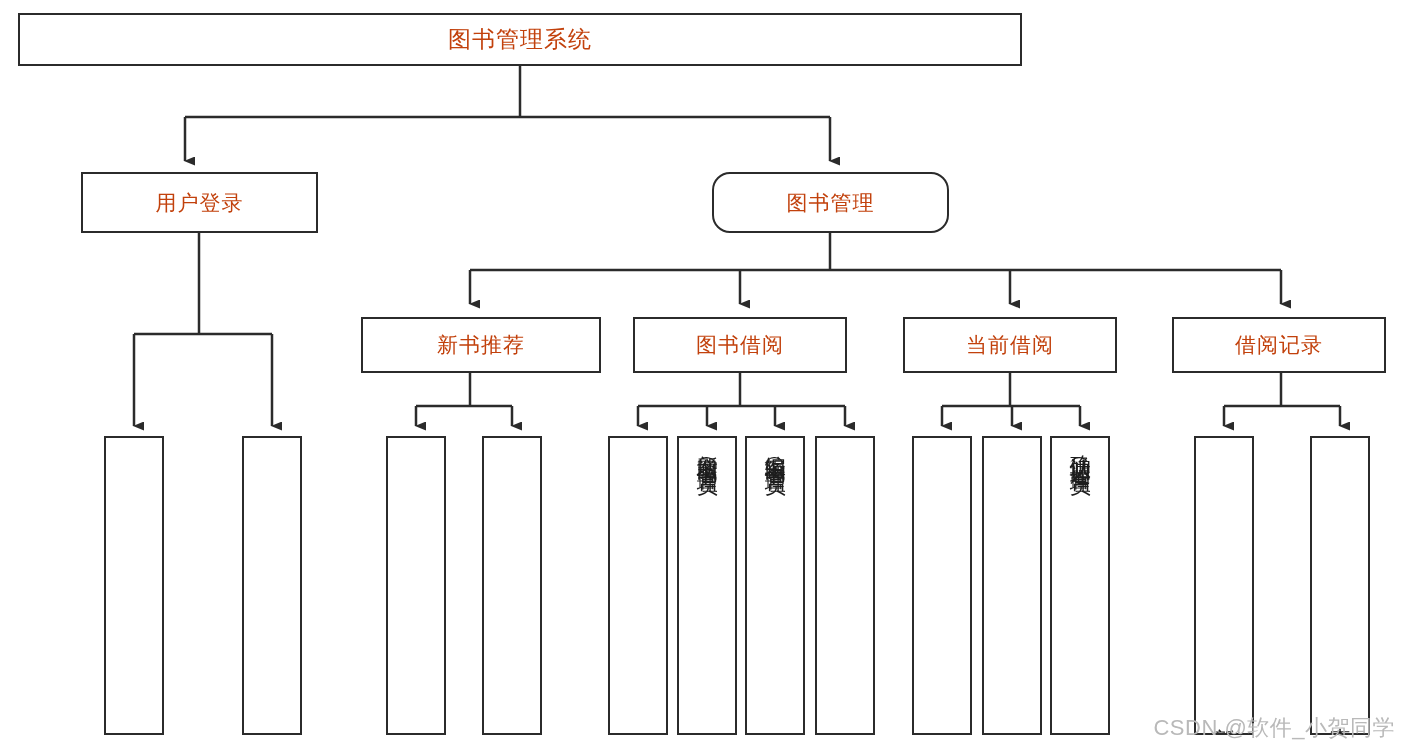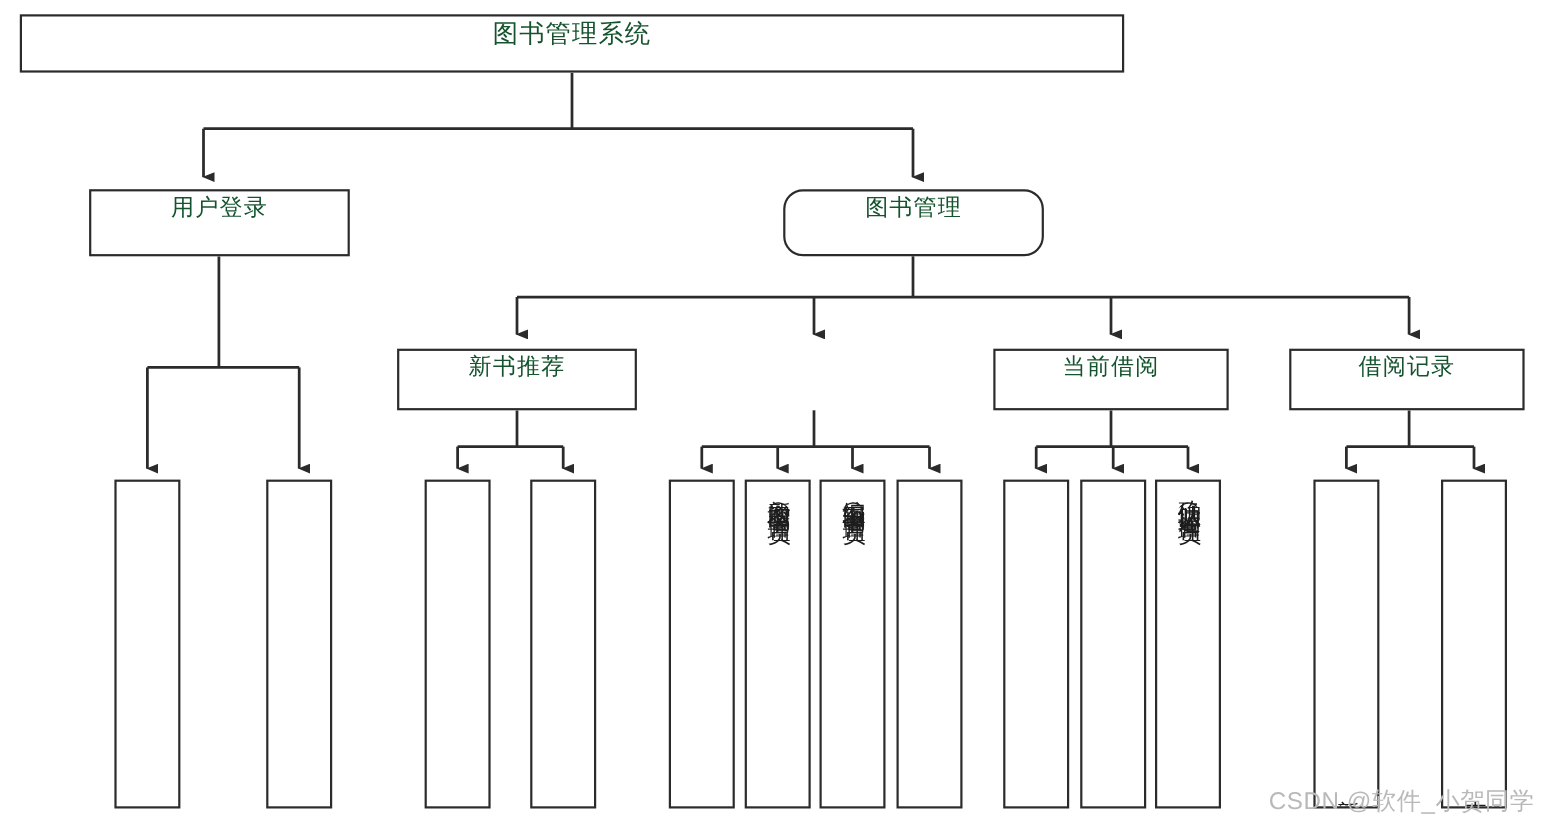--- a/index.html
+++ b/index.html
@@ -19,9 +19,10 @@
     background:#ffffff;
     border:2.5px solid #2b2b2b;
     display:flex;
+    align-items:center;
     justify-content:center;
     text-align:center;
-    color:#14532d;
+    color:#c2410c;
   }
   .node.root{font-size:23px;letter-spacing:1px;}
   .node.lvl2{font-size:21px;letter-spacing:1px;}

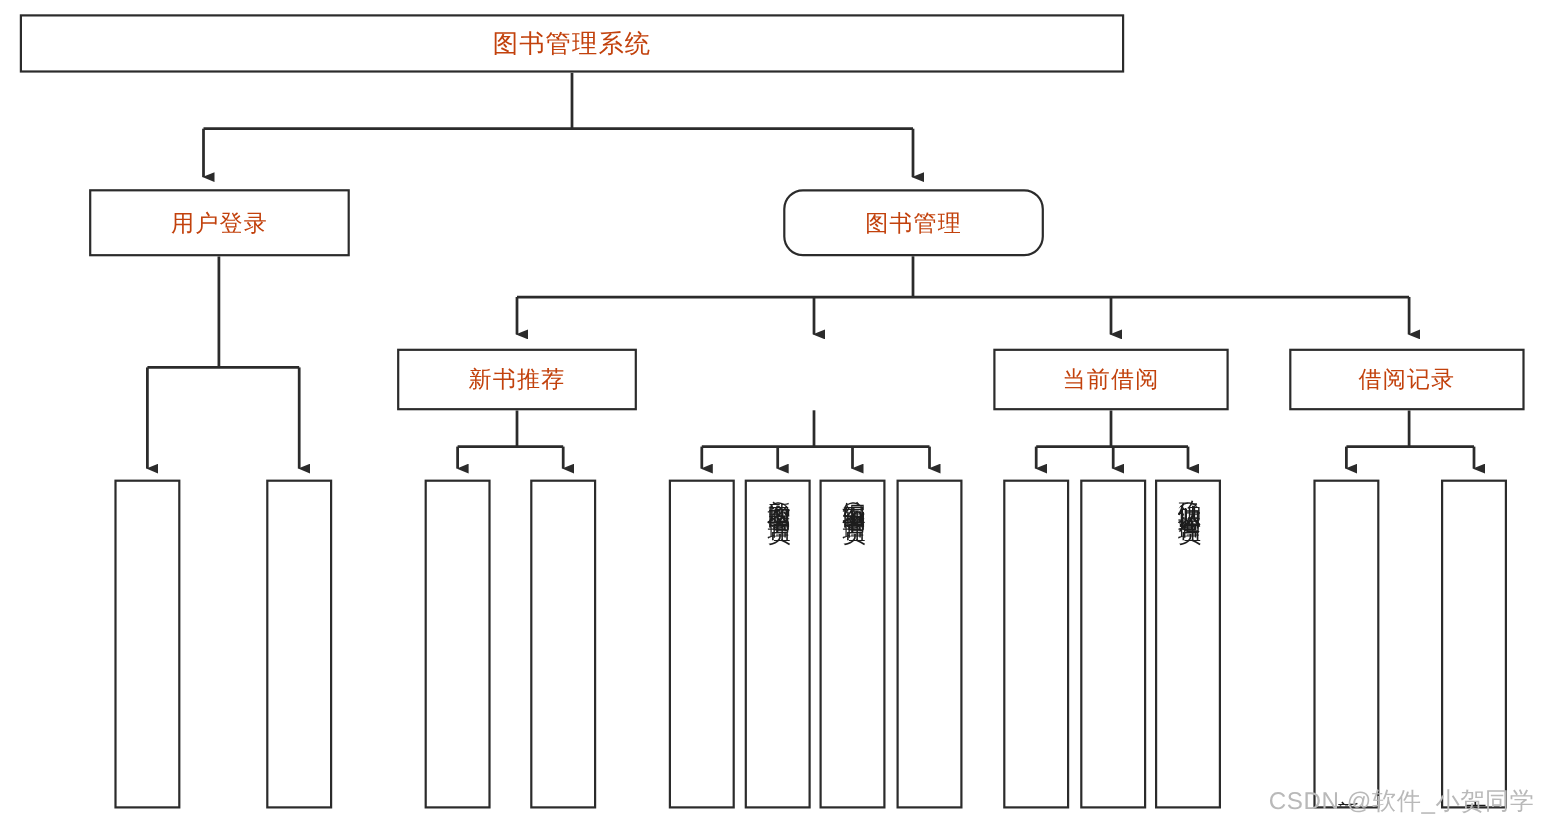--- a/index.html
+++ b/index.html
@@ -127,7 +127,7 @@
     <span>图书管理</span>
   </div>
 
-  <div class="node lvl2" style="left:361px;top:317px;width:218px;height:56px;">
+  <div class="node lvl2" style="left:361px;top:317px;width:240px;height:56px;">
     <span>新书推荐</span>
   </div>
   <div class="node lvl2" style="left:903px;top:317px;width:214px;height:56px;">

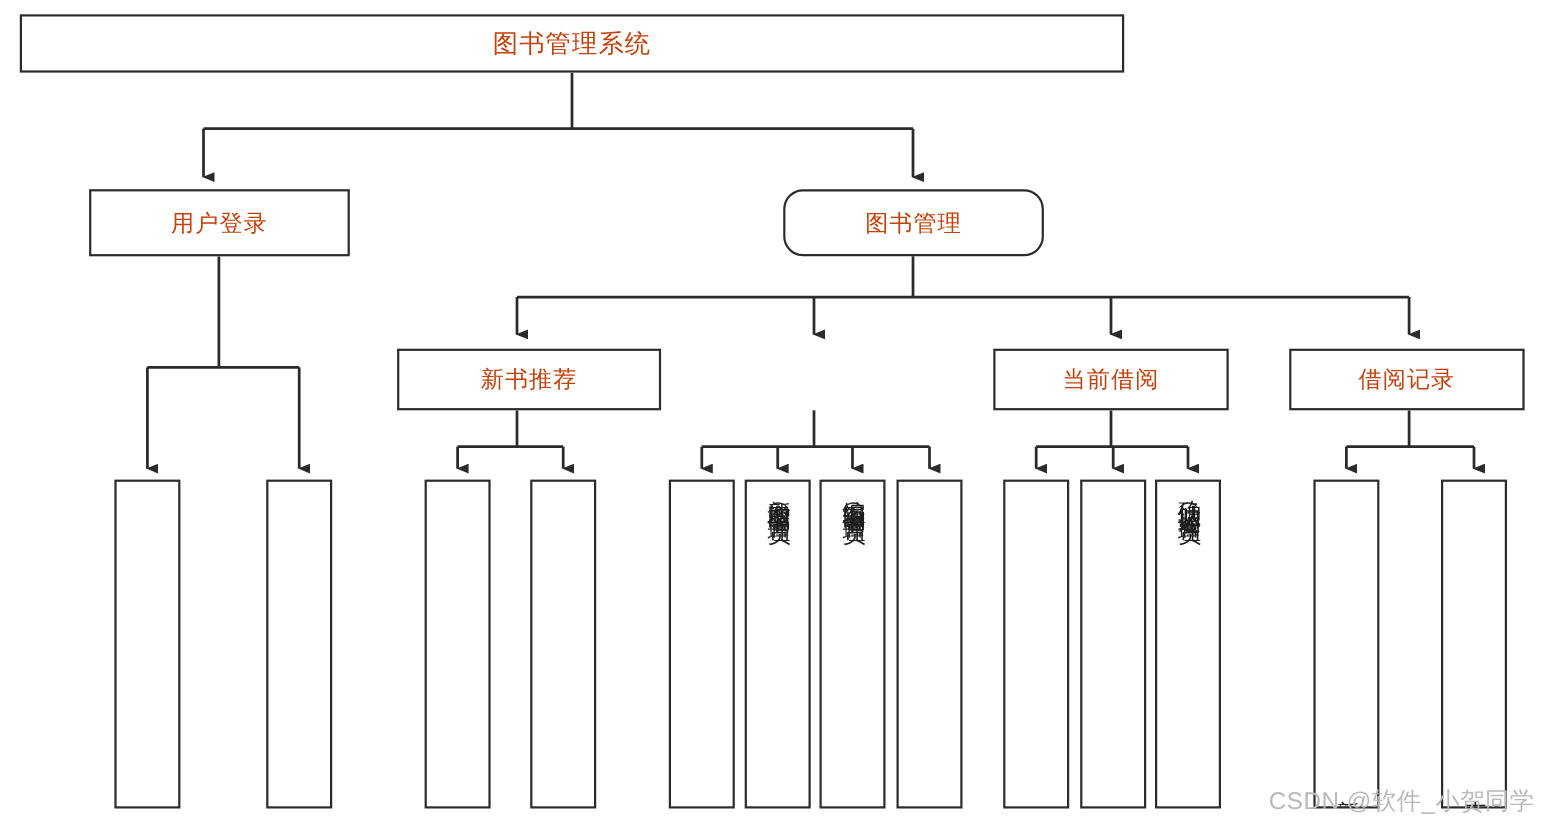--- a/index.html
+++ b/index.html
@@ -130,6 +130,9 @@
   <div class="node lvl2" style="left:361px;top:317px;width:240px;height:56px;">
     <span>新书推荐</span>
   </div>
+  <div class="node lvl2" style="left:633px;top:317px;width:214px;height:56px;">
+    <span>图书借阅</span>
+  </div>
   <div class="node lvl2" style="left:903px;top:317px;width:214px;height:56px;">
     <span>当前借阅</span>
   </div>

